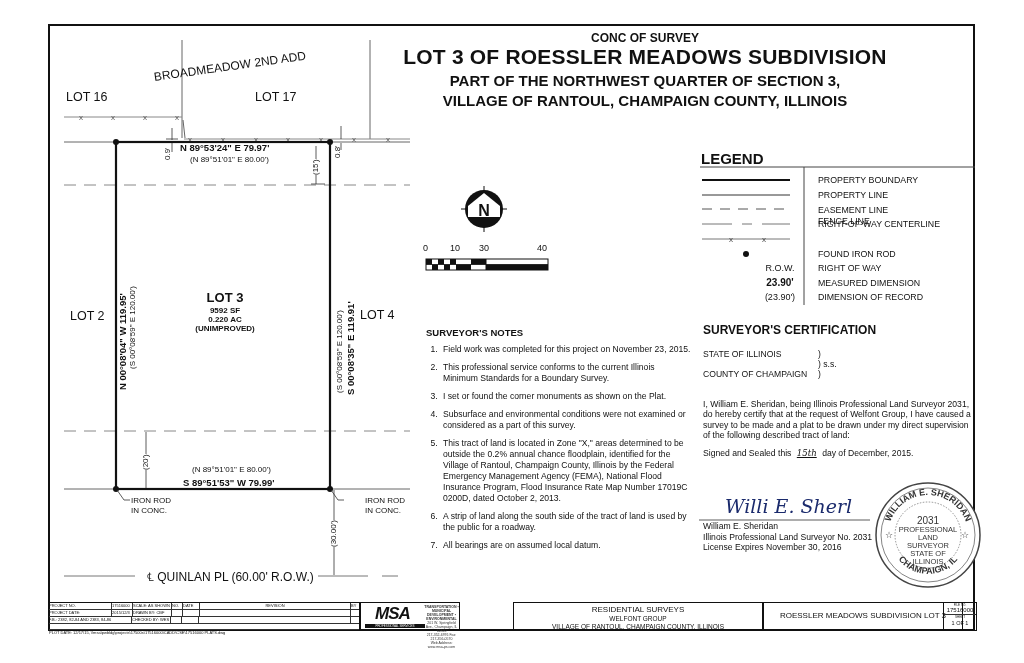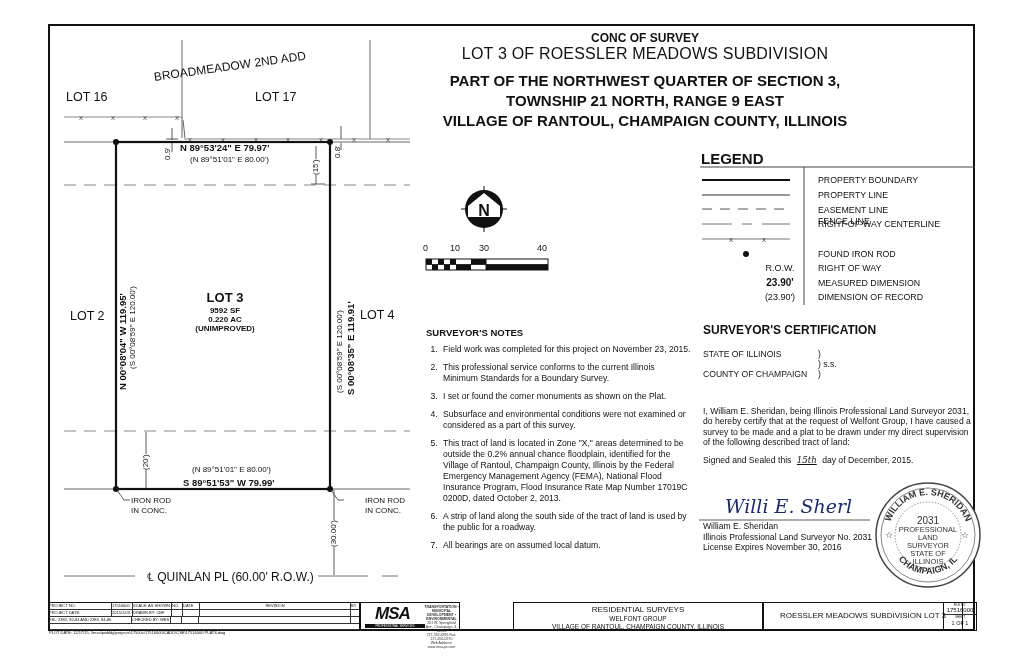--- a/index.html
+++ b/index.html
@@ -8,7 +8,7 @@
   .frame { position: absolute; left: 48px; top: 24px; width: 927px; height: 607px; border: 2px solid #111; box-sizing: border-box; }
   svg.plan { position: absolute; left: 0; top: 0; }
   .title-sub { font-size: 12px; font-weight: 700; text-align: center; }
-  .title-main { font-size: 16px; font-weight: 400; text-align: center; letter-spacing: 0.2px; }
+  .title-main { font-size: 21px; font-weight: 700; text-align: center; letter-spacing: 0.2px; }
   .title-line { font-size: 15px; font-weight: 700; text-align: center; line-height: 20px; }
   .lbl { font-size: 12.5px; }
   .notes { font-size: 8.6px; line-height: 11px; }

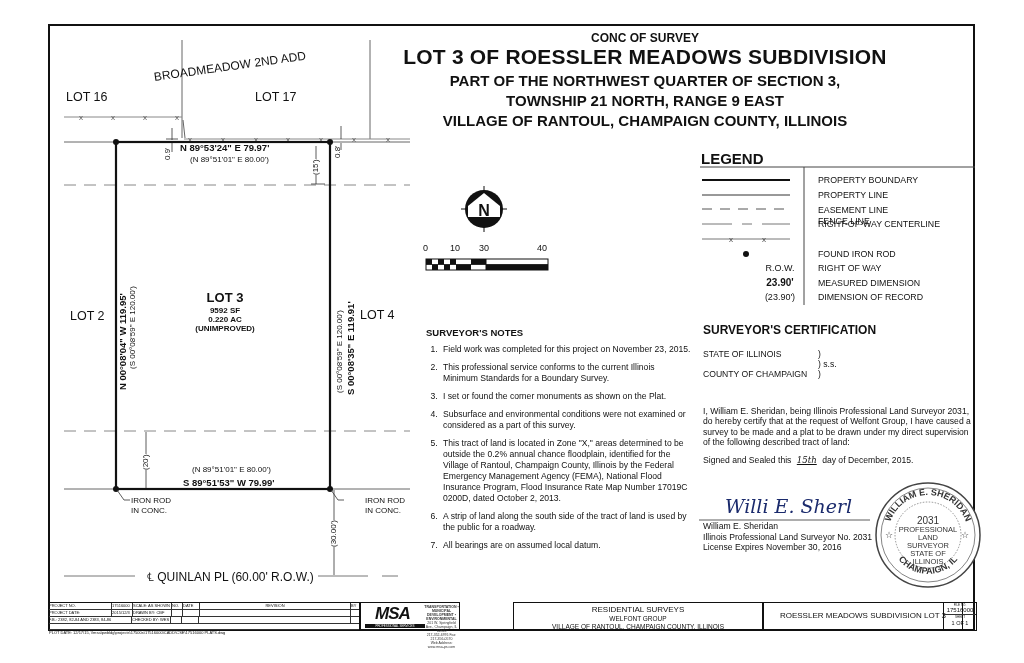--- a/index.html
+++ b/index.html
@@ -32,7 +32,6 @@
 <div class="abs title-main" style="left:395px; top:45px; width:500px;">LOT 3 OF ROESSLER MEADOWS SUBDIVISION</div>
 <div class="abs" style="left:400px; top:71px; width:490px;">
   <div class="title-line">PART OF THE NORTHWEST QUARTER OF SECTION 3,</div>
-  <div class="title-line">TOWNSHIP 21 NORTH, RANGE 9 EAST</div>
   <div class="title-line">VILLAGE OF RANTOUL, CHAMPAIGN COUNTY, ILLINOIS</div>
 </div>
 

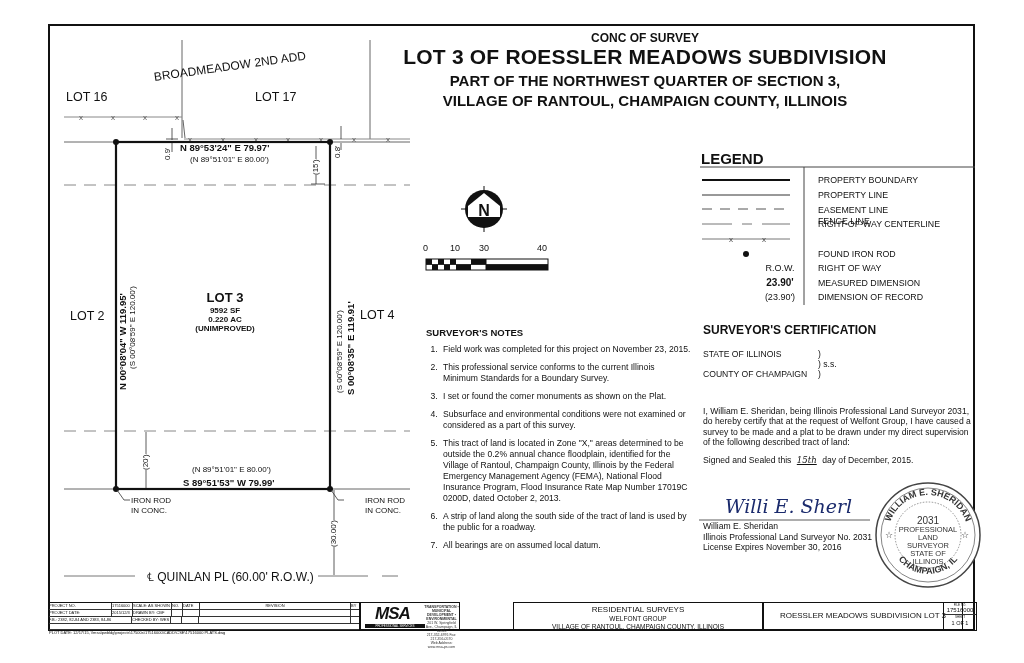--- a/index.html
+++ b/index.html
@@ -224,7 +224,7 @@
     <div class="abs" style="left:0; top:24px;">COUNTY OF CHAMPAIGN</div>
     <div class="abs" style="left:115px; top:24px;">)</div>
   </div>
-  <div style="margin-top:23px;">I, William E. Sheridan, being Illinois Professional Land Surveyor 2031, do hereby certify that at the request of Welfont Group, I have caused a survey to be made and a plat to be drawn under my direct supervision of the following described tract of land:</div>
+  <div style="margin-top:16px;">I, William E. Sheridan, being Illinois Professional Land Surveyor 2031, do hereby certify that at the request of Welfont Group, I have caused a survey to be made and a plat to be drawn under my direct supervision of the following described tract of land:</div>
   <div style="margin-top:7px;">
     <span>Signed and Sealed this</span>
     <span style="text-decoration:underline; font-style:italic; font-family:'DejaVu Serif', serif; padding:0 3px;">15th</span>

